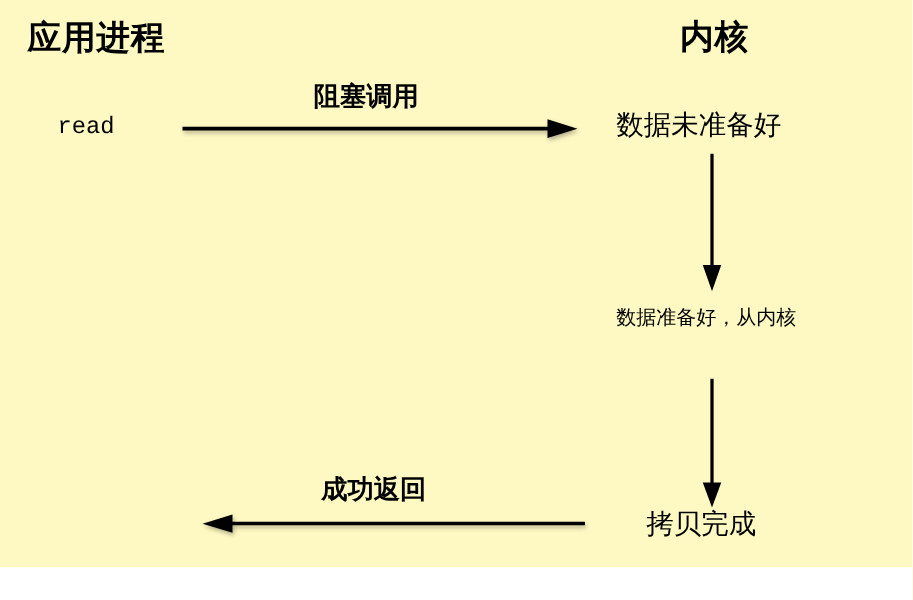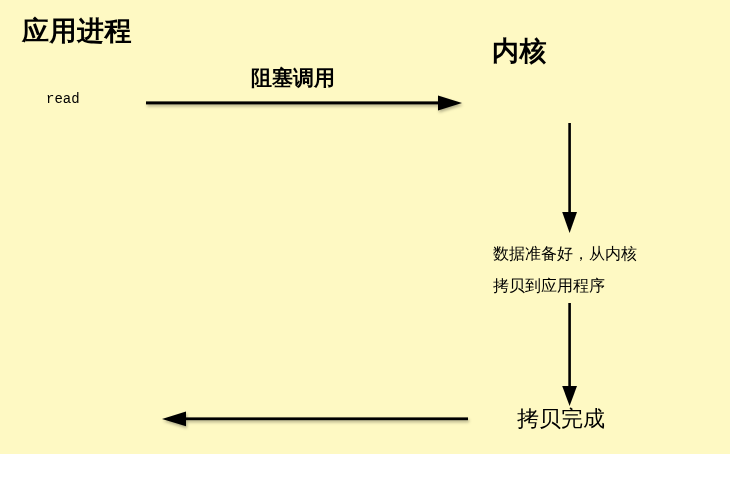--- a/index.html
+++ b/index.html
@@ -64,7 +64,7 @@
 
   <div class="lbl title" style="left:22px; top:20px;">应用进程</div>
 
-  <div class="lbl title" style="left:492px; top:19px;margin-top:21px;">内核</div>
+  <div class="lbl title" style="left:544px; top:19px;">内核</div>
 
   <div class="lbl mono-label" style="left:46px; top:92px;">read</div>
 

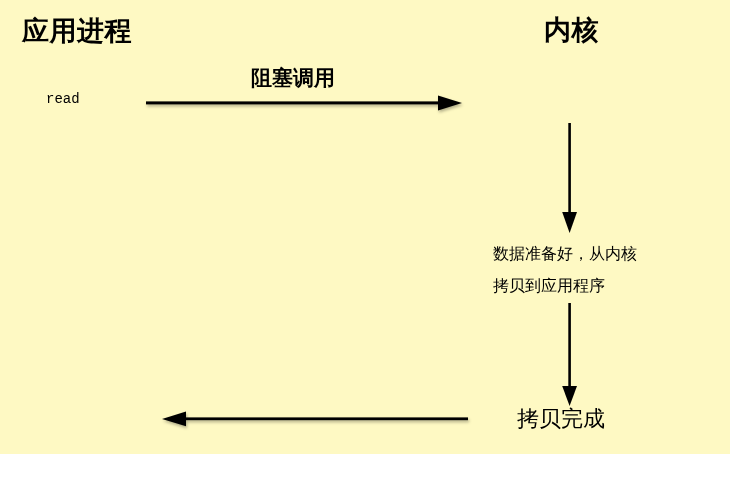--- a/index.html
+++ b/index.html
@@ -42,7 +42,7 @@
   }
   .mono-label {
     font-weight: normal;
-    font-size: 14px;
+    font-size: 19px;
   }
   .arrow-svg {
     position: absolute;

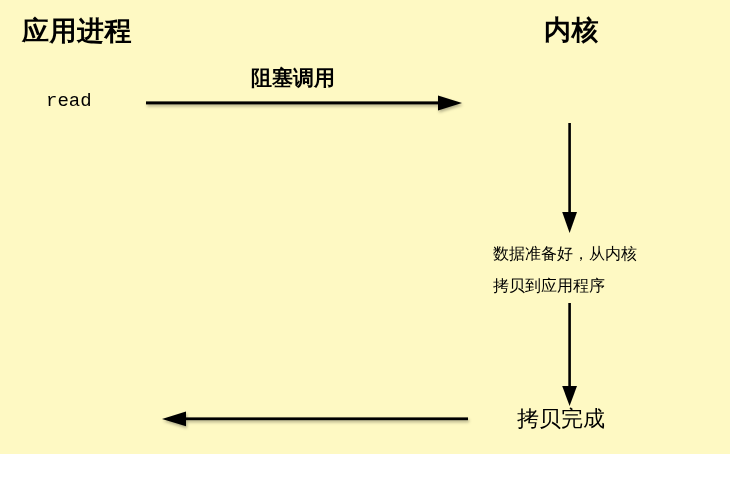--- a/index.html
+++ b/index.html
@@ -75,6 +75,7 @@
     <polygon class="head" points="292,3.4 316,10.9 292,18.4"></polygon>
   </svg>
 
+  <div class="lbl body-text" style="left:493px; top:91px;">数据未准备好</div>
 
   <svg class="arrow-svg" style="left:560px; top:123px;" width="24" height="112" viewBox="0 0 24 112">
     <rect class="shaft" x="8.3" y="0" width="2.6" height="92"></rect>

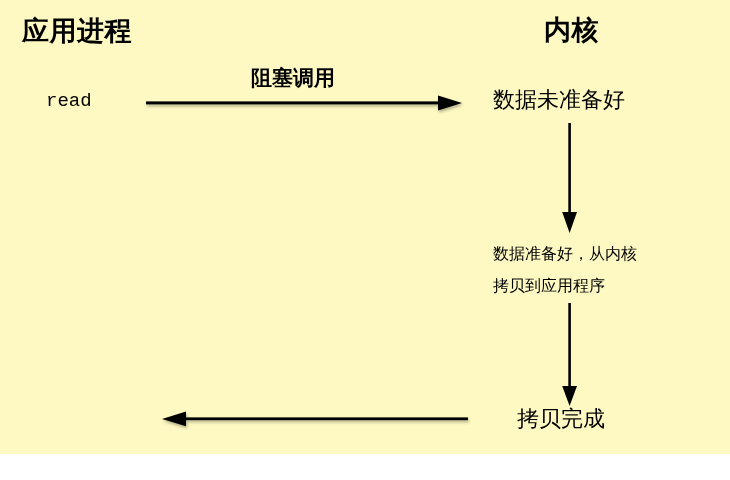--- a/index.html
+++ b/index.html
@@ -83,7 +83,6 @@
   </svg>
 
   <div class="lbl body-text-2" style="left:493px; top:239px;">数据准备好，从内核</div>
-  <div class="lbl body-text-2" style="left:493px; top:271px;">拷贝到应用程序</div>
 
   <svg class="arrow-svg" style="left:560px; top:303px;" width="24" height="106" viewBox="0 0 24 106">
     <rect class="shaft" x="8.3" y="0" width="2.6" height="86"></rect>

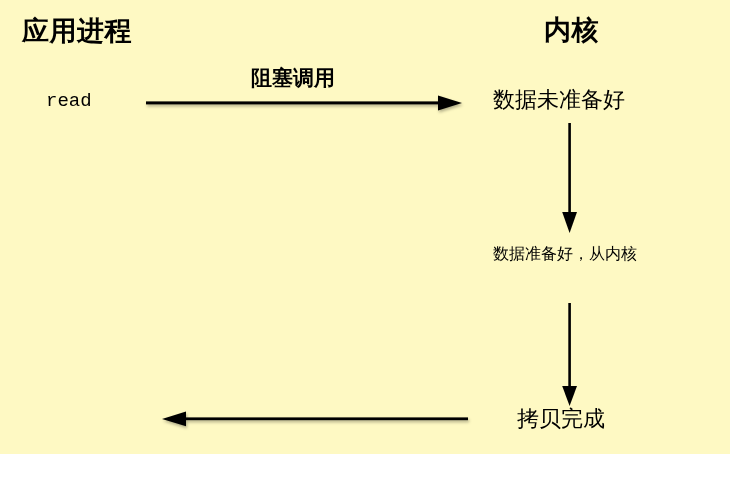--- a/index.html
+++ b/index.html
@@ -91,6 +91,7 @@
 
   <div class="lbl body-text" style="left:517px; top:410px;text-align:right;">拷贝完成</div>
 
+  <div class="lbl arrow-label" style="left:257px; top:383px;">成功返回</div>
 
   <svg class="arrow-svg shadowed" style="left:162px; top:408px;" width="312" height="24" viewBox="0 0 312 24">
     <rect class="shaft" x="20" y="9.4" width="286" height="2.8"></rect>

